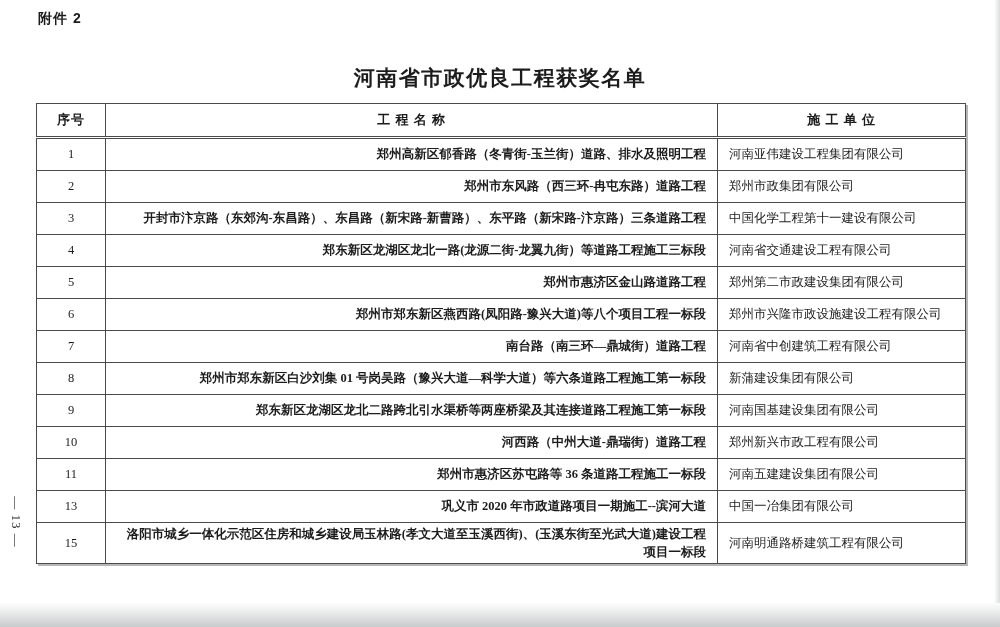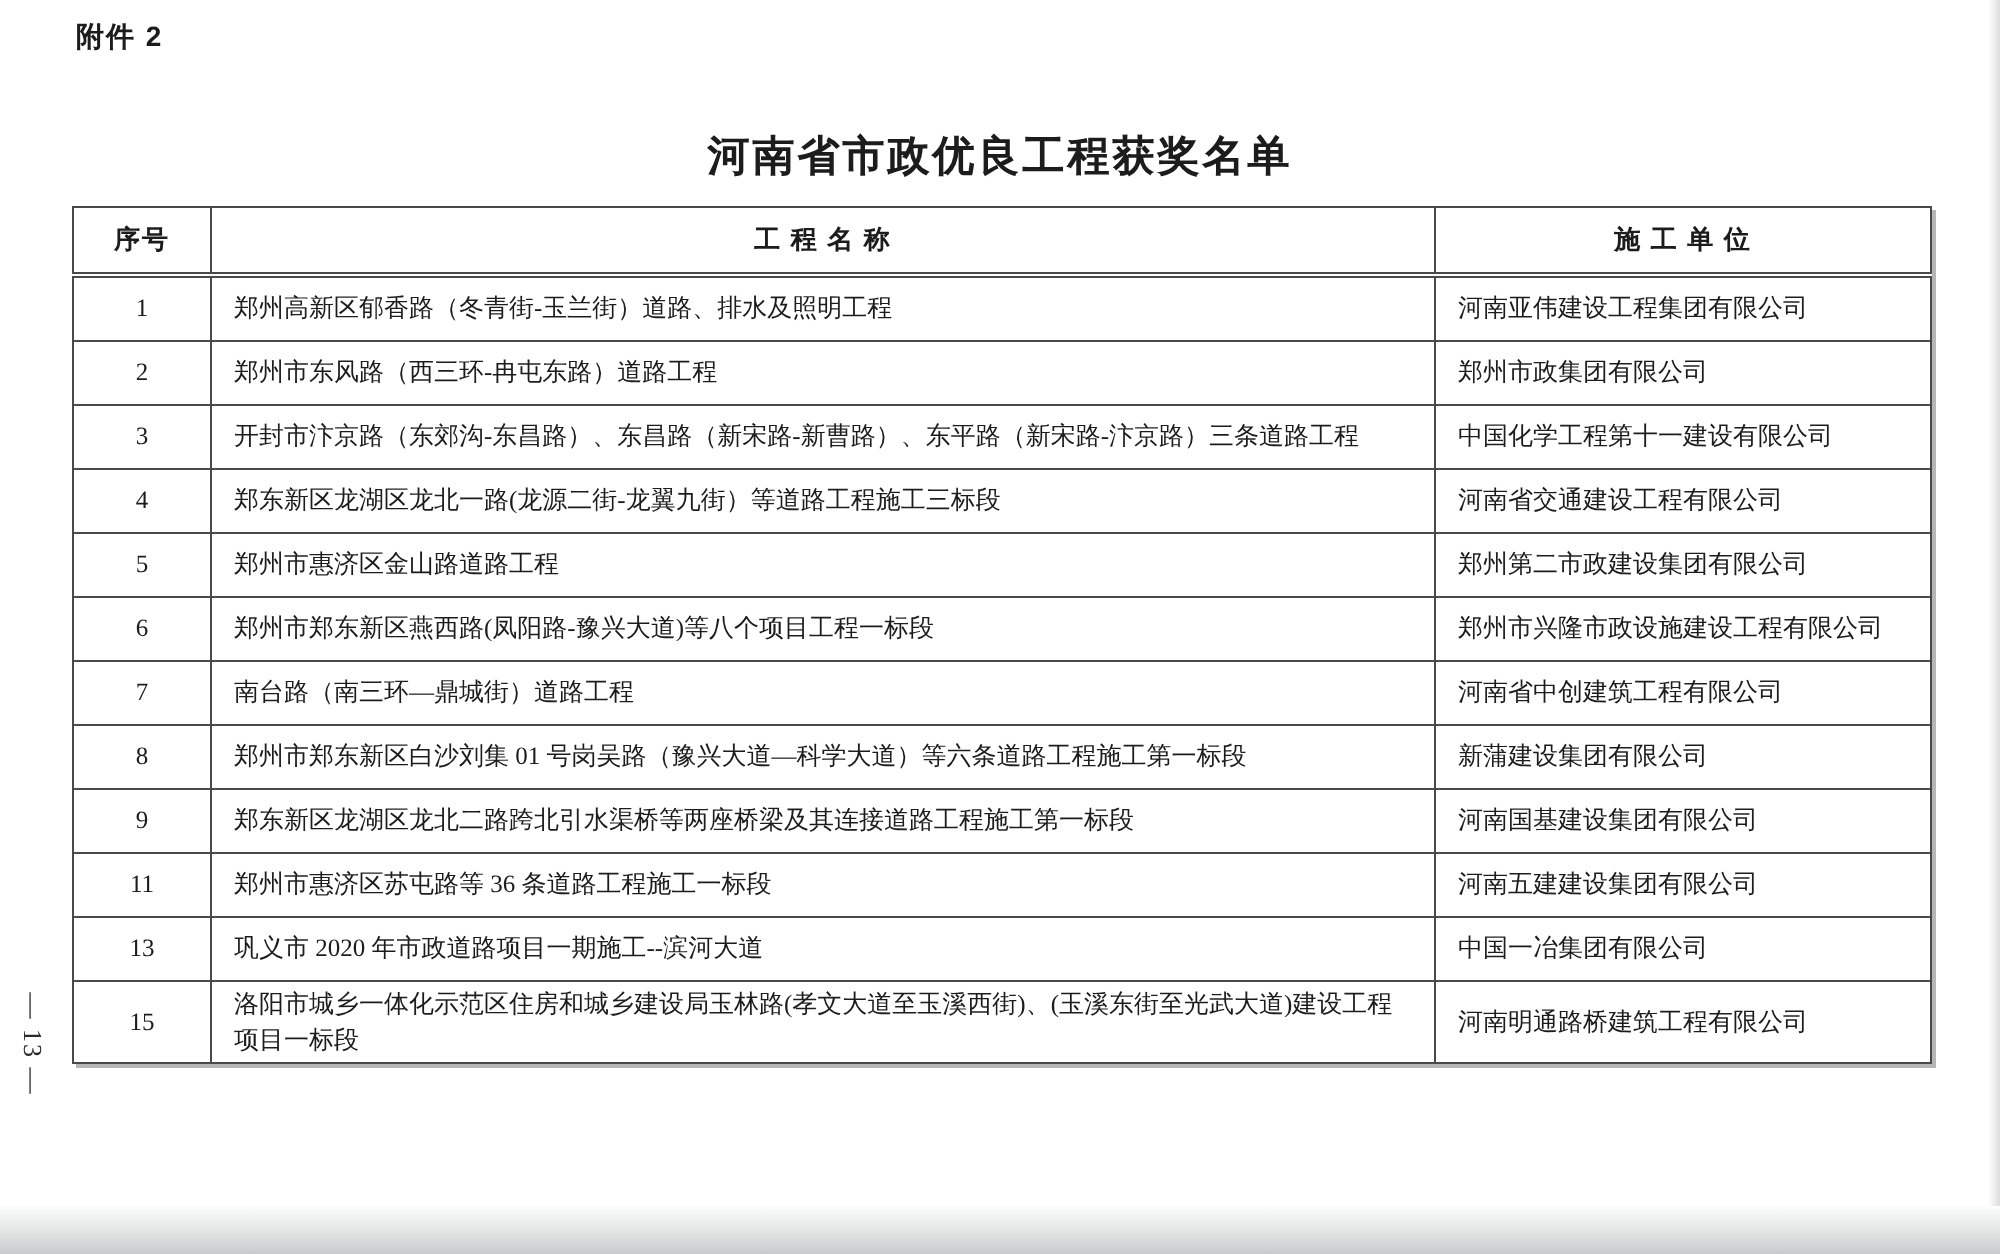--- a/index.html
+++ b/index.html
@@ -67,7 +67,7 @@
   }
   table.awards tbody td { height:27px; }
   table.awards tbody td.cell-no { text-align:center; font-family:"Liberation Serif", serif; }
-  table.awards tbody td.cell-project { text-align:left; }
+  table.awards tbody td.cell-project { text-align:right;font-weight:bold; }
   table.awards tbody td.cell-unit { text-align:left;margin-left:12px; }
 </style>
 </head>

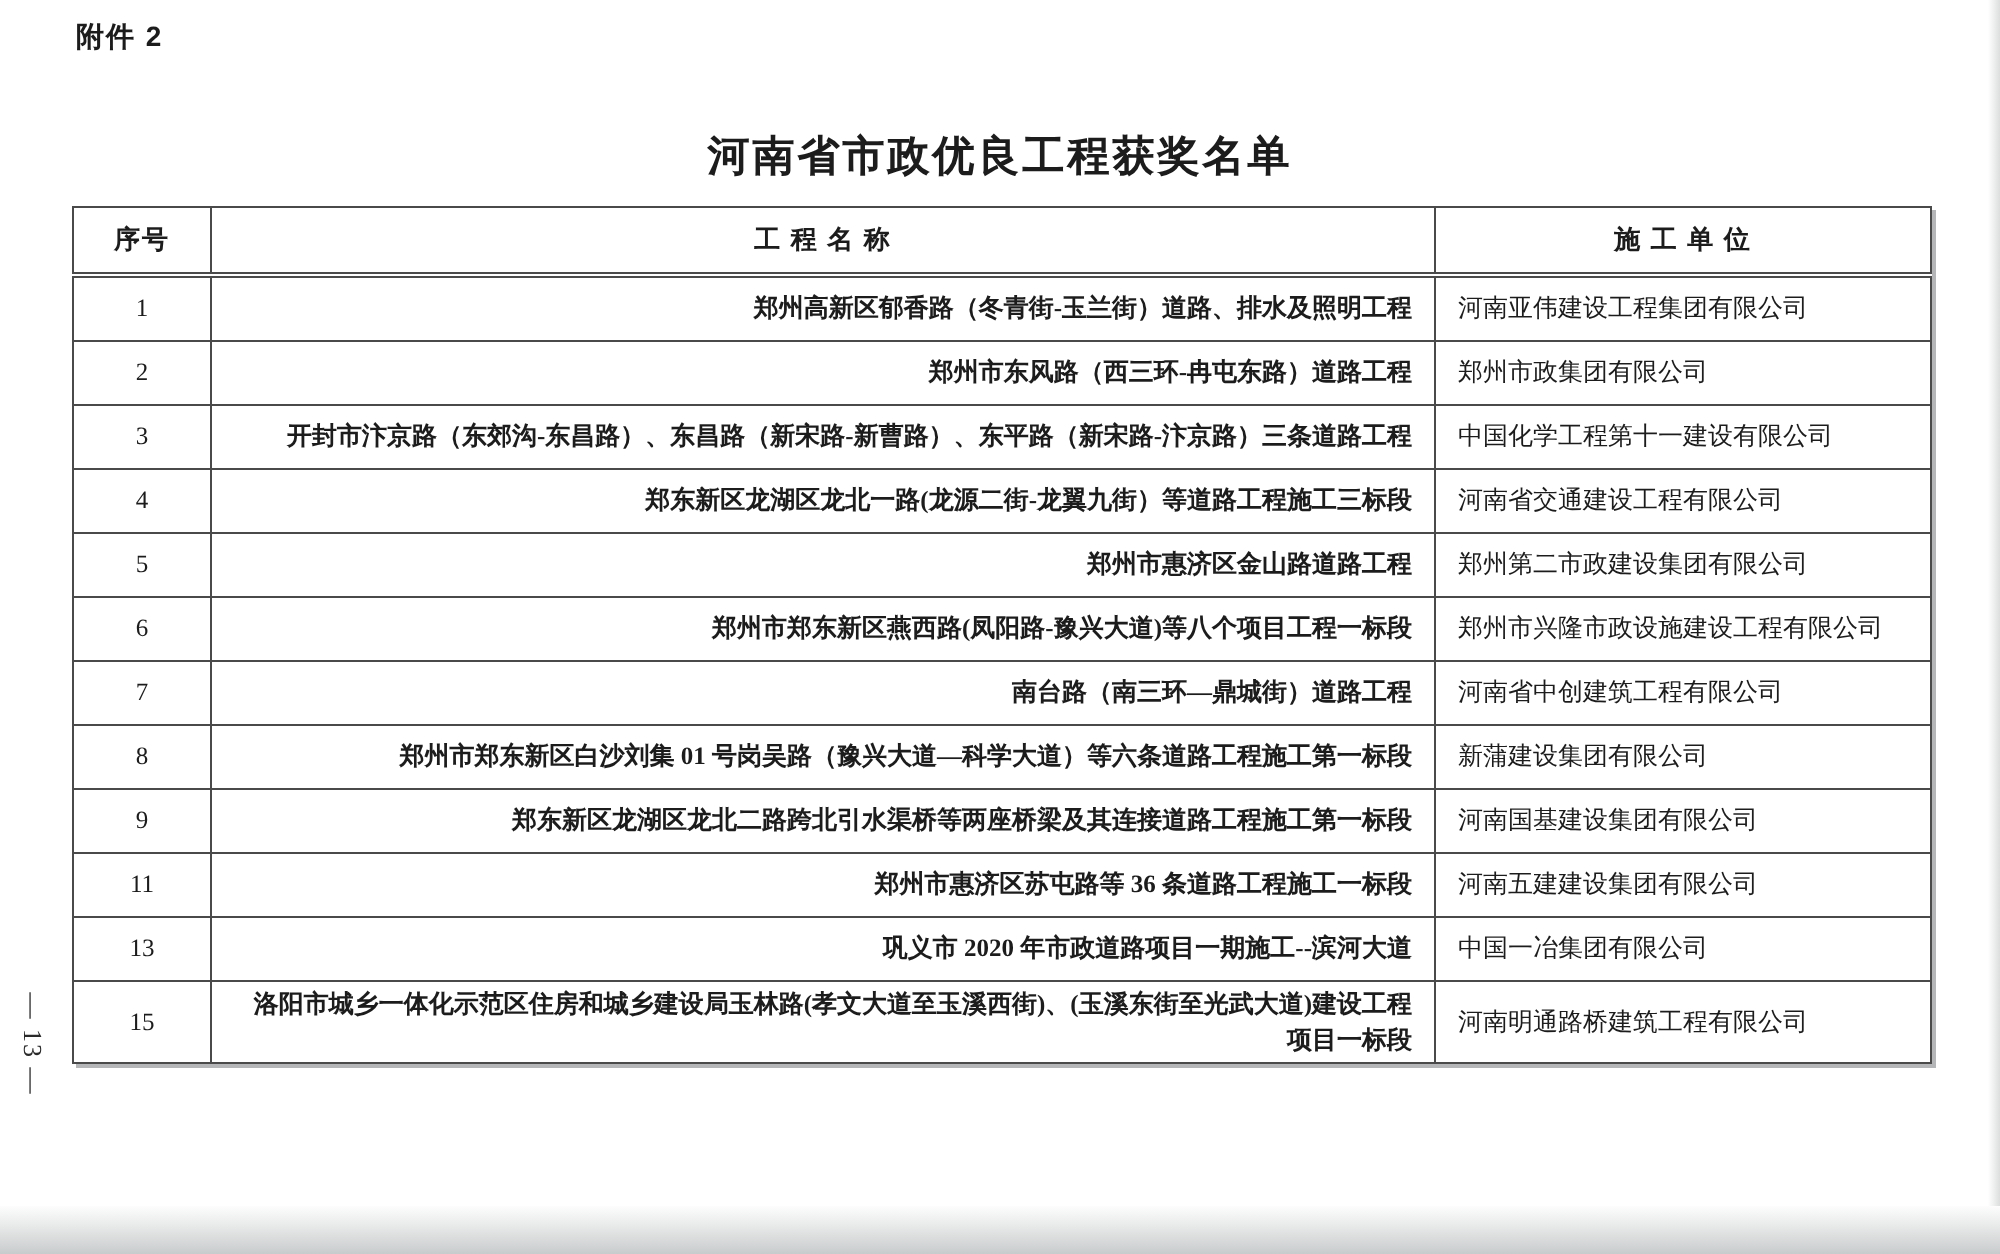--- a/index.html
+++ b/index.html
@@ -139,6 +139,11 @@
         <td class="cell-unit">河南国基建设集团有限公司</td>
       </tr>
       <tr>
+        <td class="cell-no">10</td>
+        <td class="cell-project">河西路（中州大道-鼎瑞街）道路工程</td>
+        <td class="cell-unit">郑州新兴市政工程有限公司</td>
+      </tr>
+      <tr>
         <td class="cell-no">11</td>
         <td class="cell-project">郑州市惠济区苏屯路等 36 条道路工程施工一标段</td>
         <td class="cell-unit">河南五建建设集团有限公司</td>

